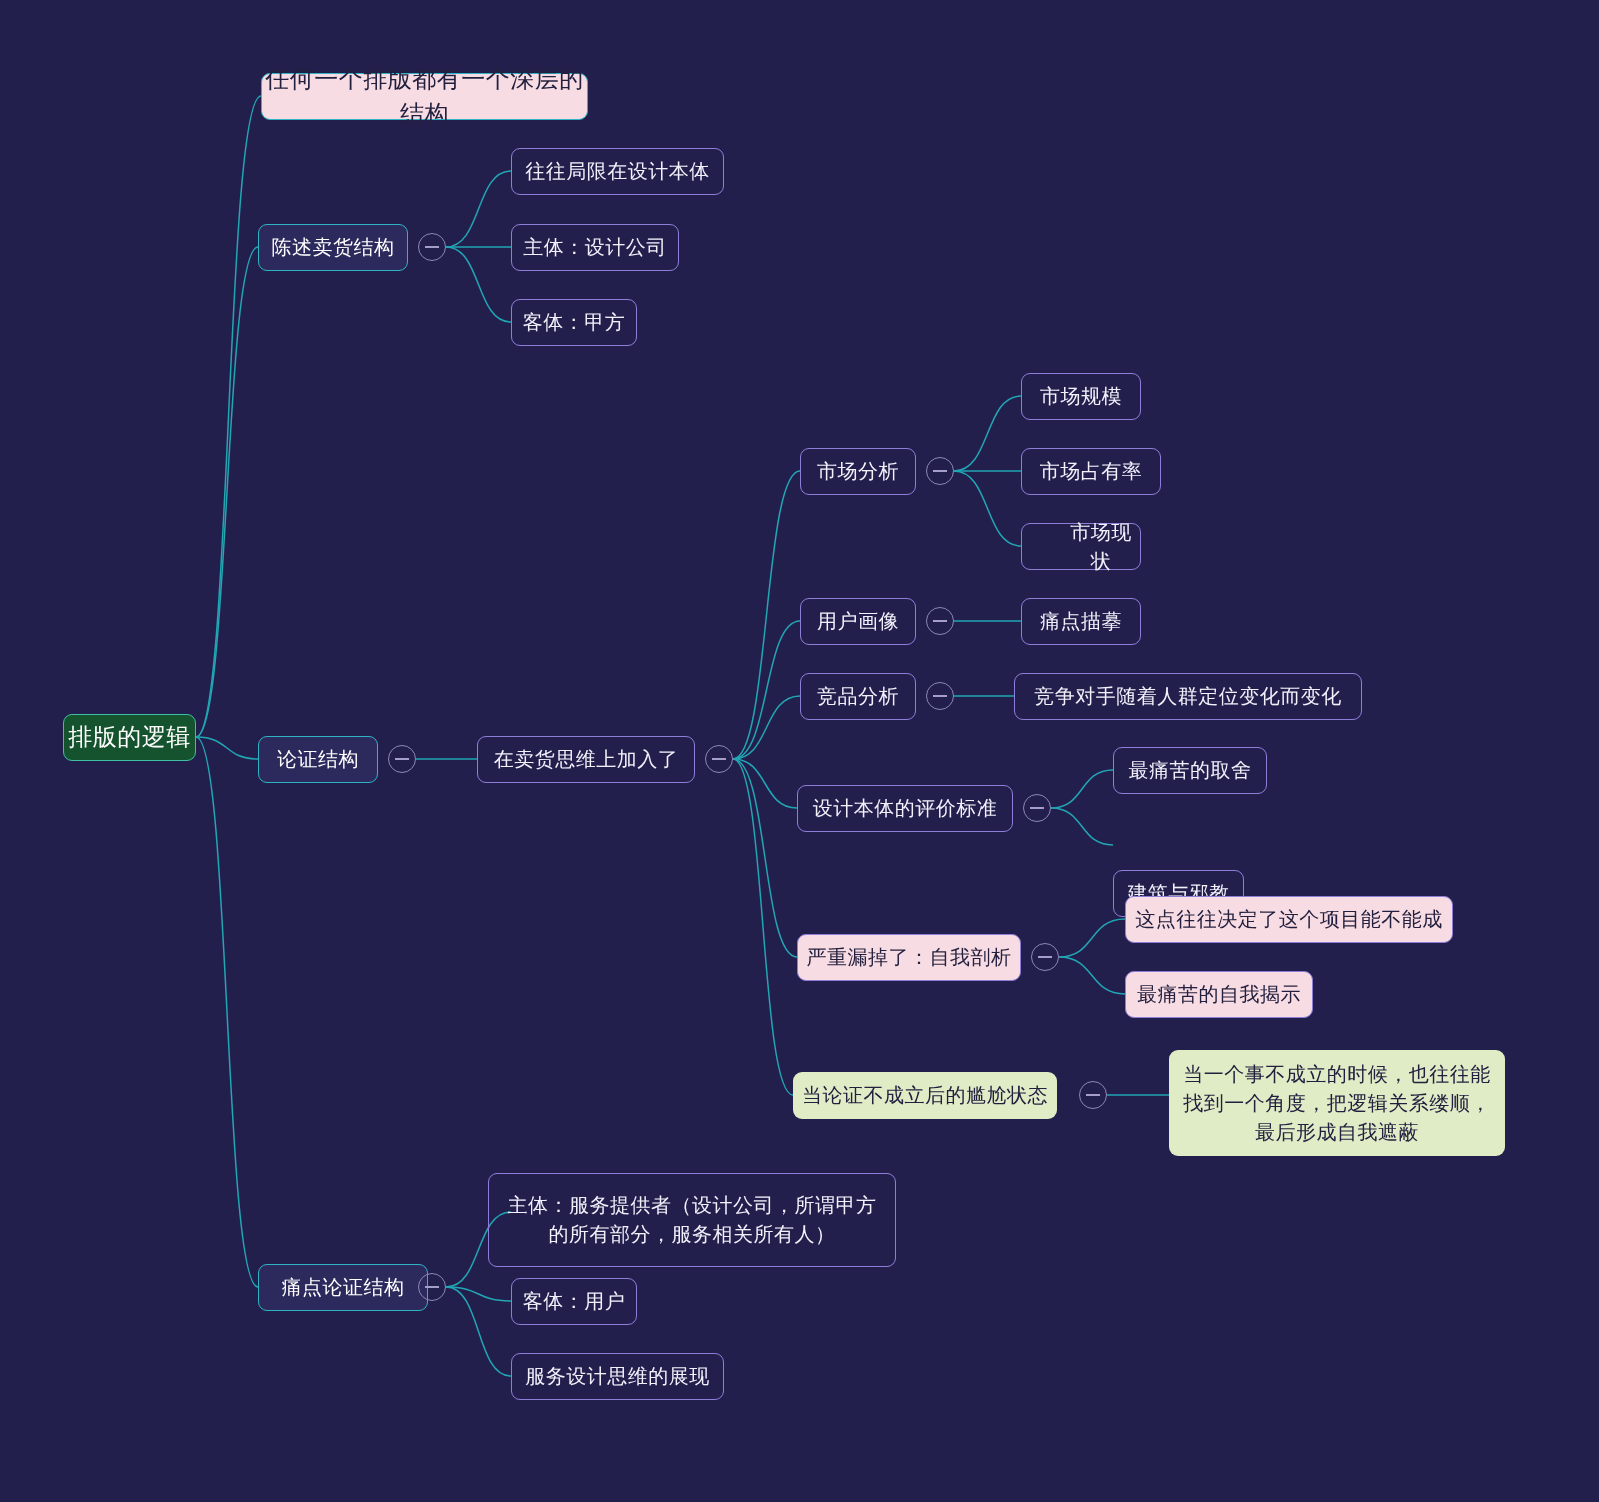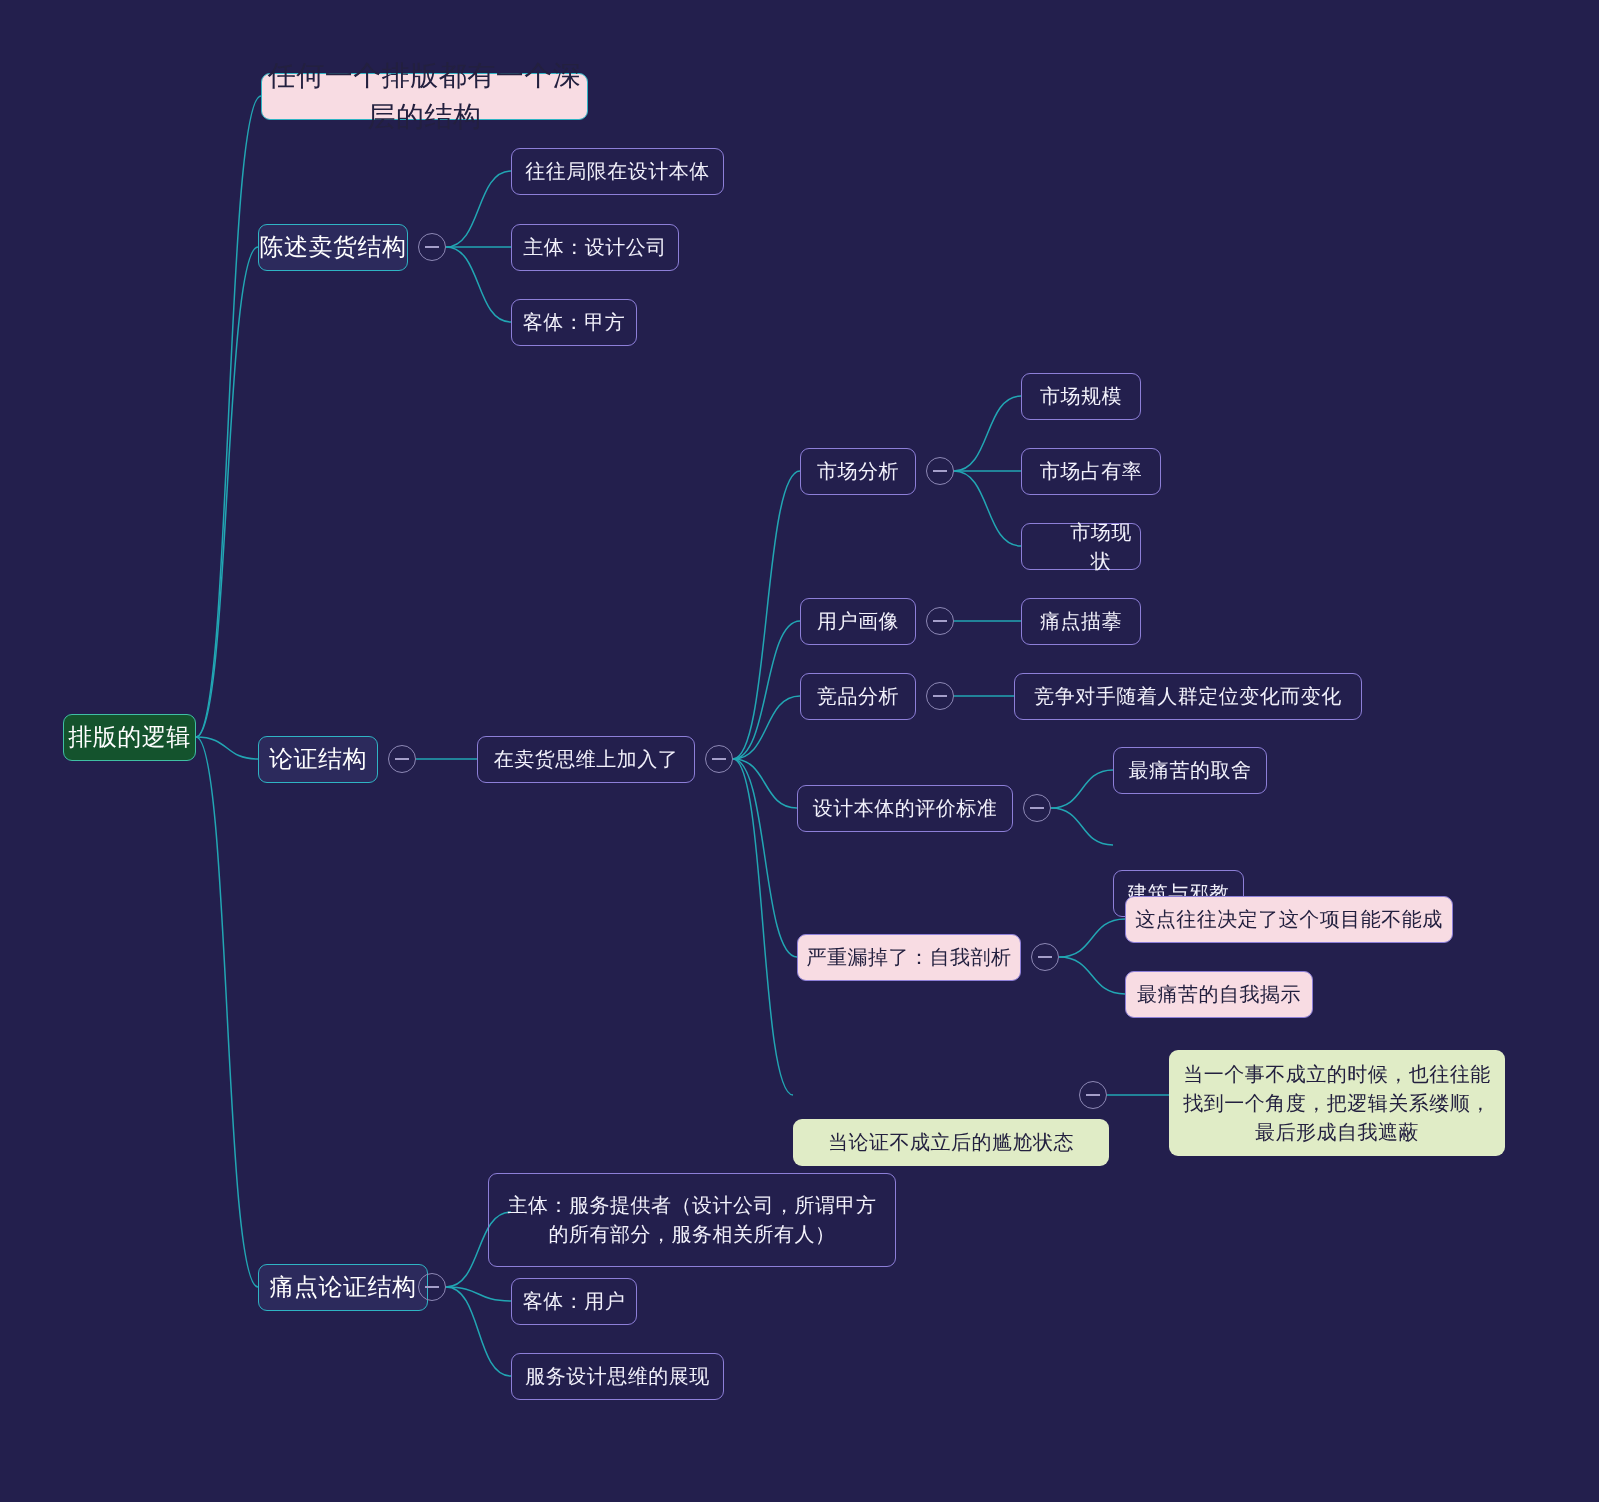--- a/index.html
+++ b/index.html
@@ -39,7 +39,7 @@
     background:#f8dce3;
     border:1.6px solid #2fb4c4;
     color:#23203f;
-    font-size:28px;
+    font-size:24px;
   }
   .n-purple{
     background:transparent;

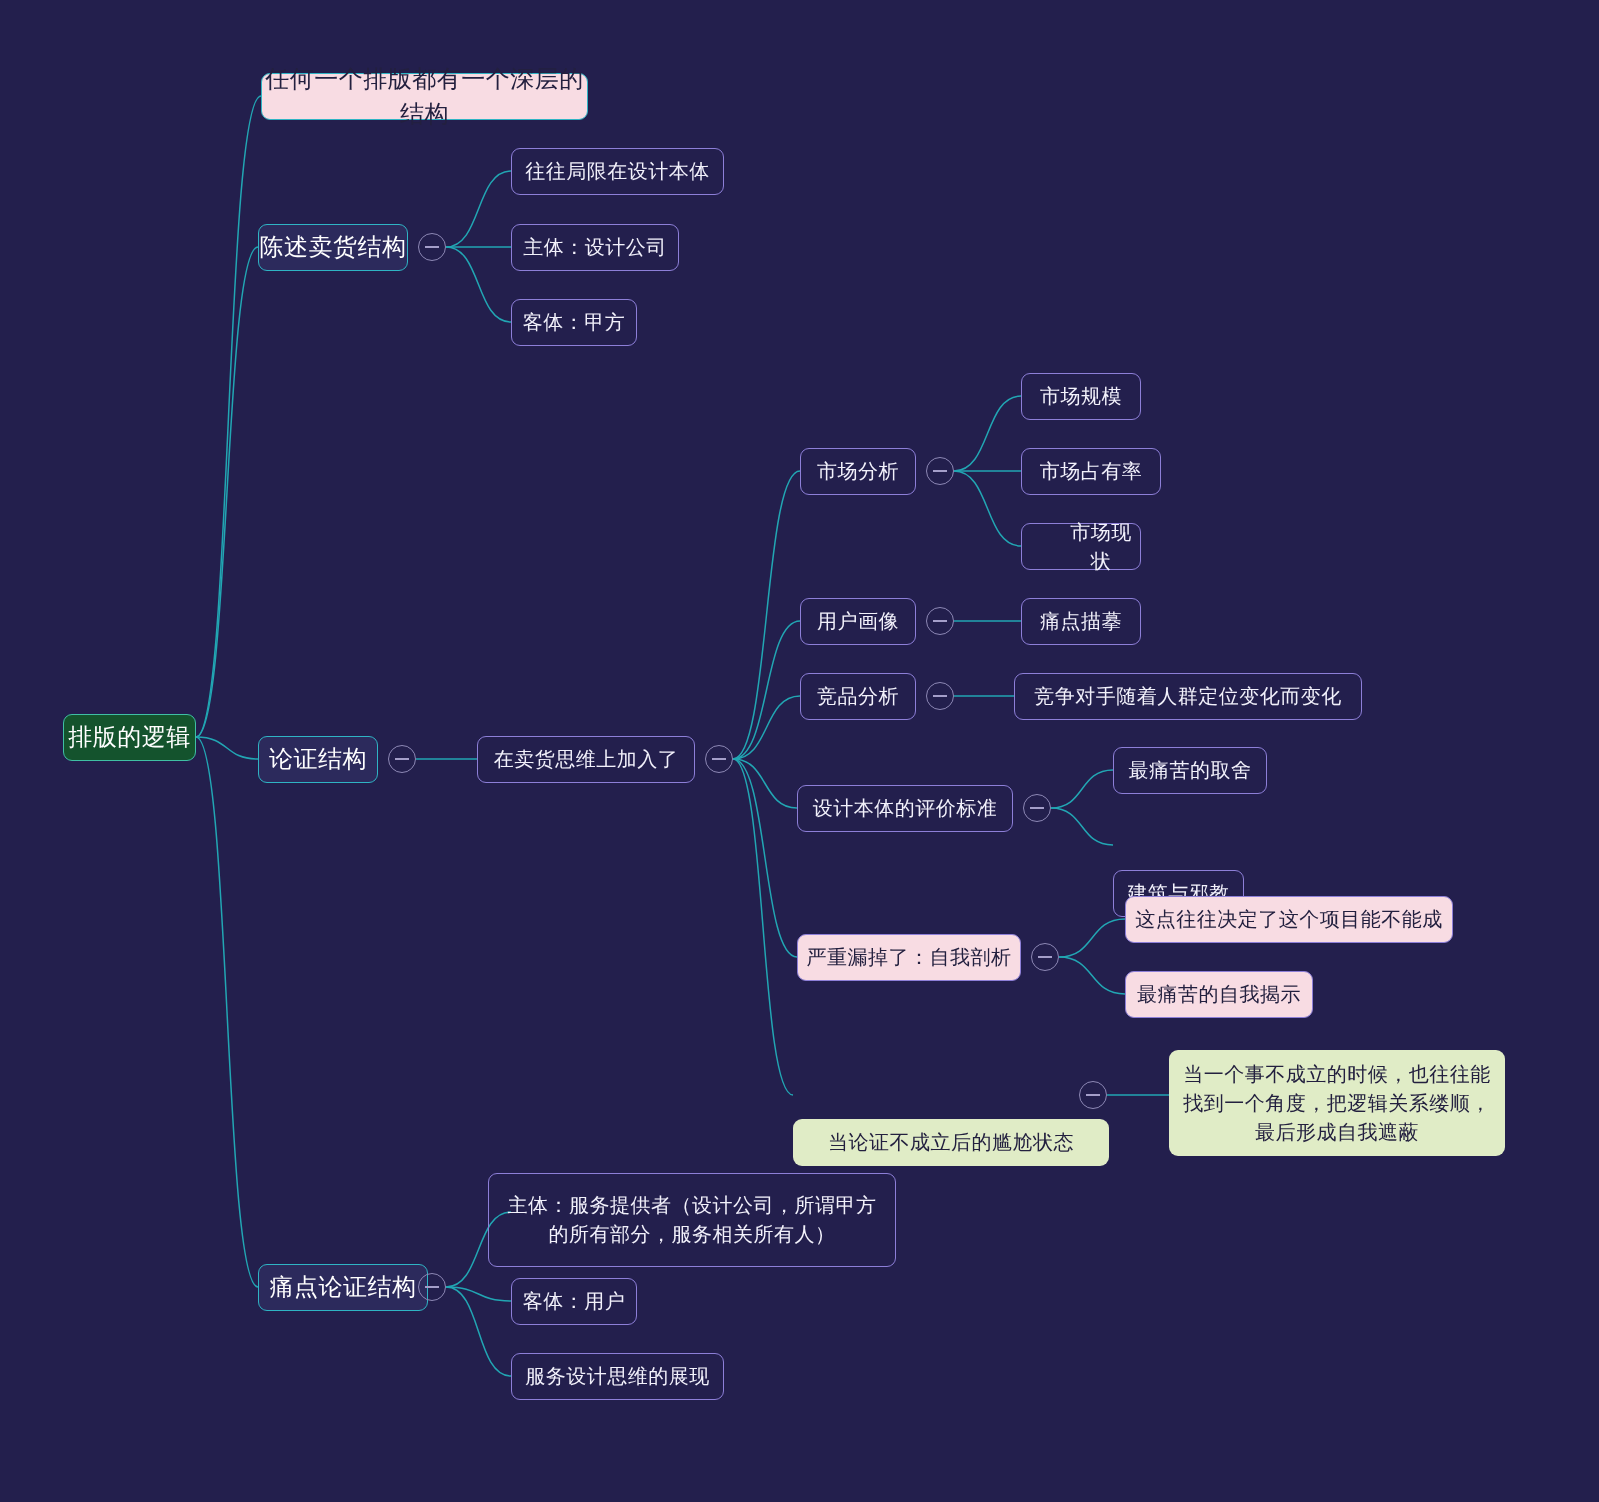--- a/index.html
+++ b/index.html
@@ -33,7 +33,7 @@
     background:#2c2a5c;
     border:1.6px solid #2fb4c4;
     color:#ffffff;
-    font-size:24px;
+    font-size:20px;
   }
   .n-l1-pink{
     background:#f8dce3;

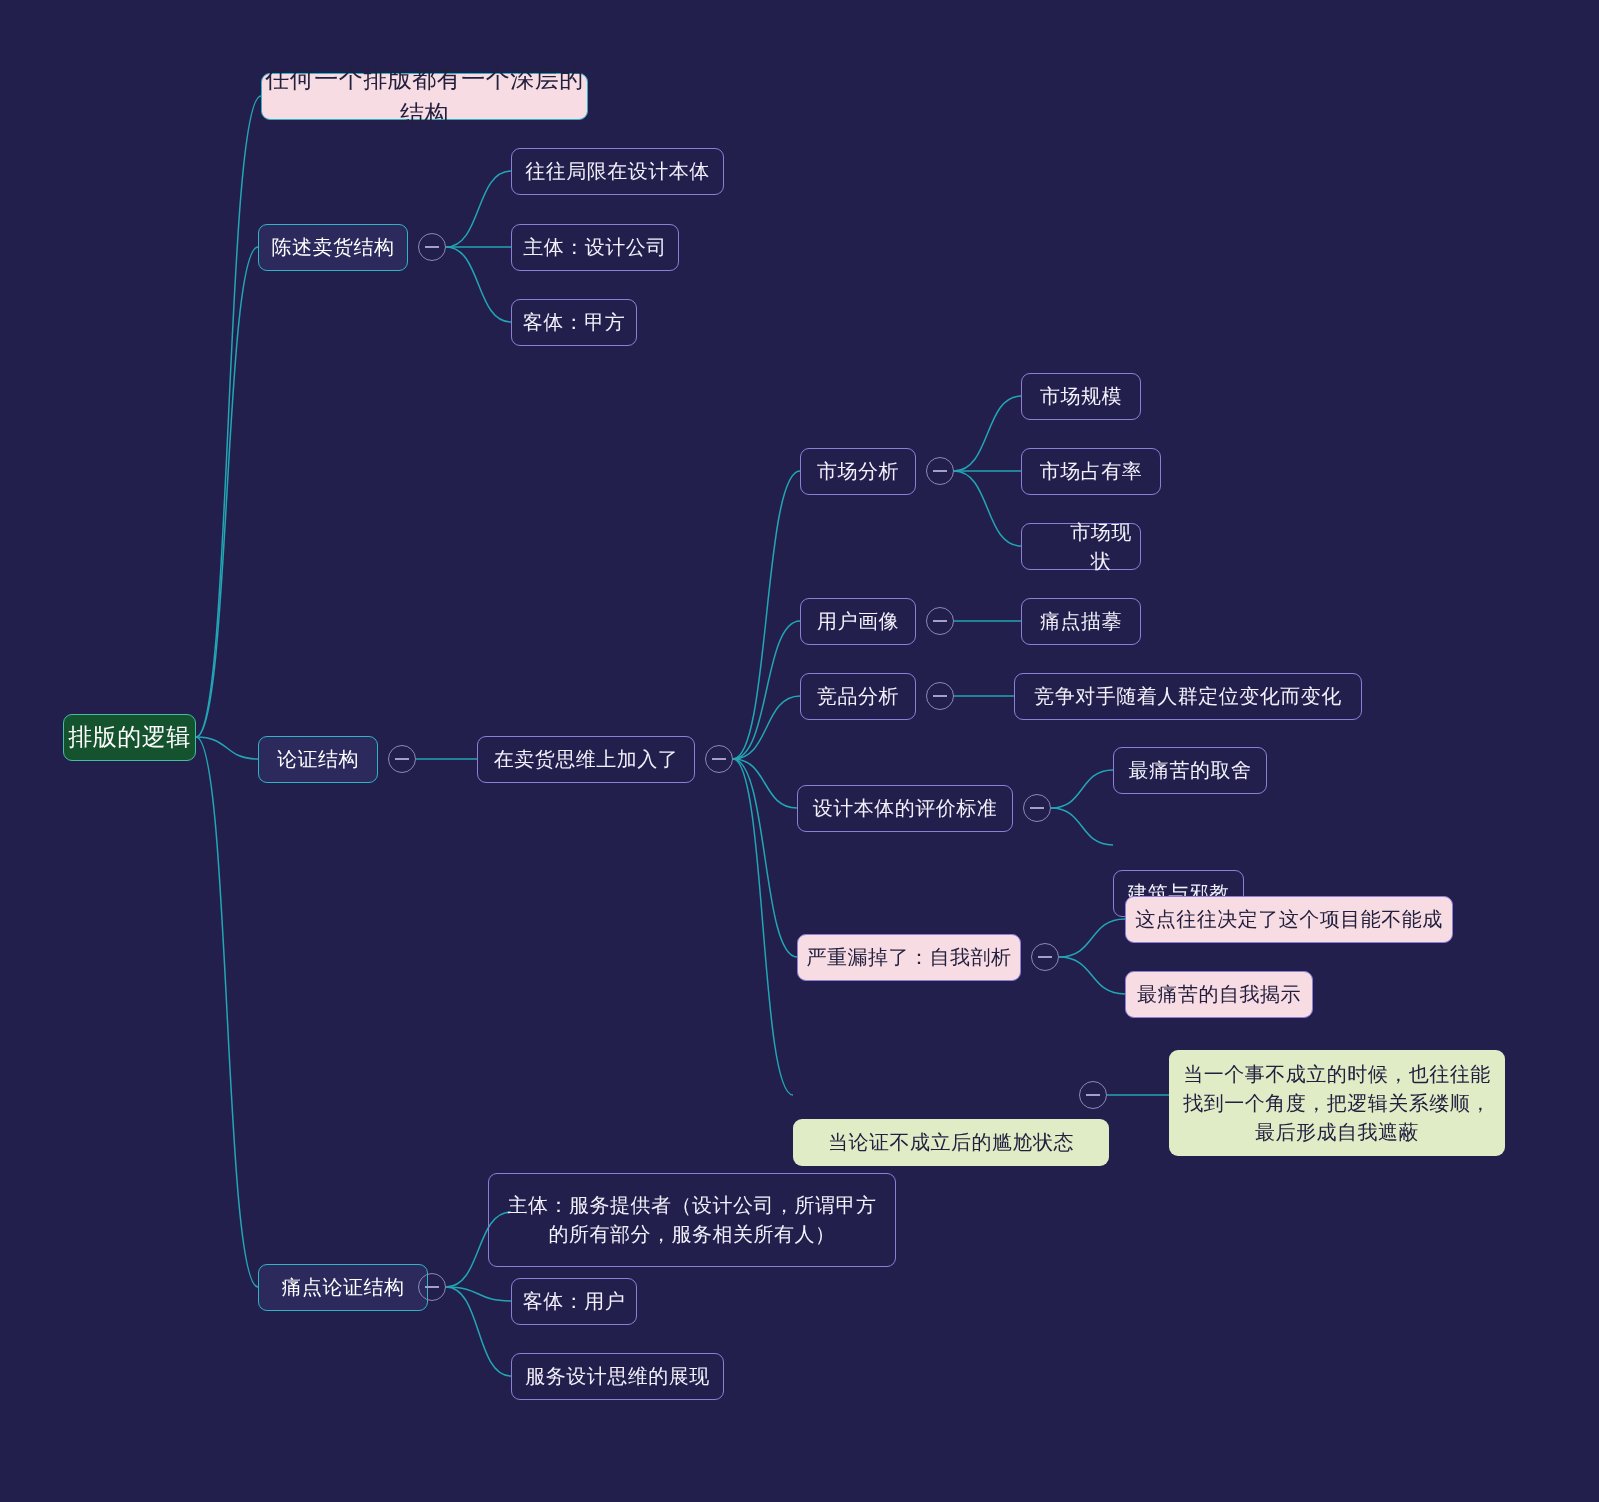--- a/index.html
+++ b/index.html
@@ -132,7 +132,7 @@
     <div class="node n-pink" style="left: 797px; top: 934px; width: 224px; height: 47px;">严重漏掉了：自我剖析</div>
     <div class="node n-pink" style="left: 1125px; top: 896px; width: 328px; height: 47px;">这点往往决定了这个项目能不能成</div>
     <div class="node n-pink" style="left: 1125px; top: 971px; width: 188px; height: 47px;">最痛苦的自我揭示</div>
-    <div class="node n-green" style="left: 793px; top: 1072px; width: 316px; height: 47px; margin-top: 47px;">当论证不成立后的尴尬状态</div>
+    <div class="node n-green" style="left: 793px; top: 1072px; width: 264px; height: 47px;">当论证不成立后的尴尬状态</div>
     <div class="node n-green" style="left: 1169px; top: 1050px; width: 336px; height: 106px;">当一个事不成立的时候，也往往能
 找到一个角度，把逻辑关系缕顺，
 最后形成自我遮蔽</div>

